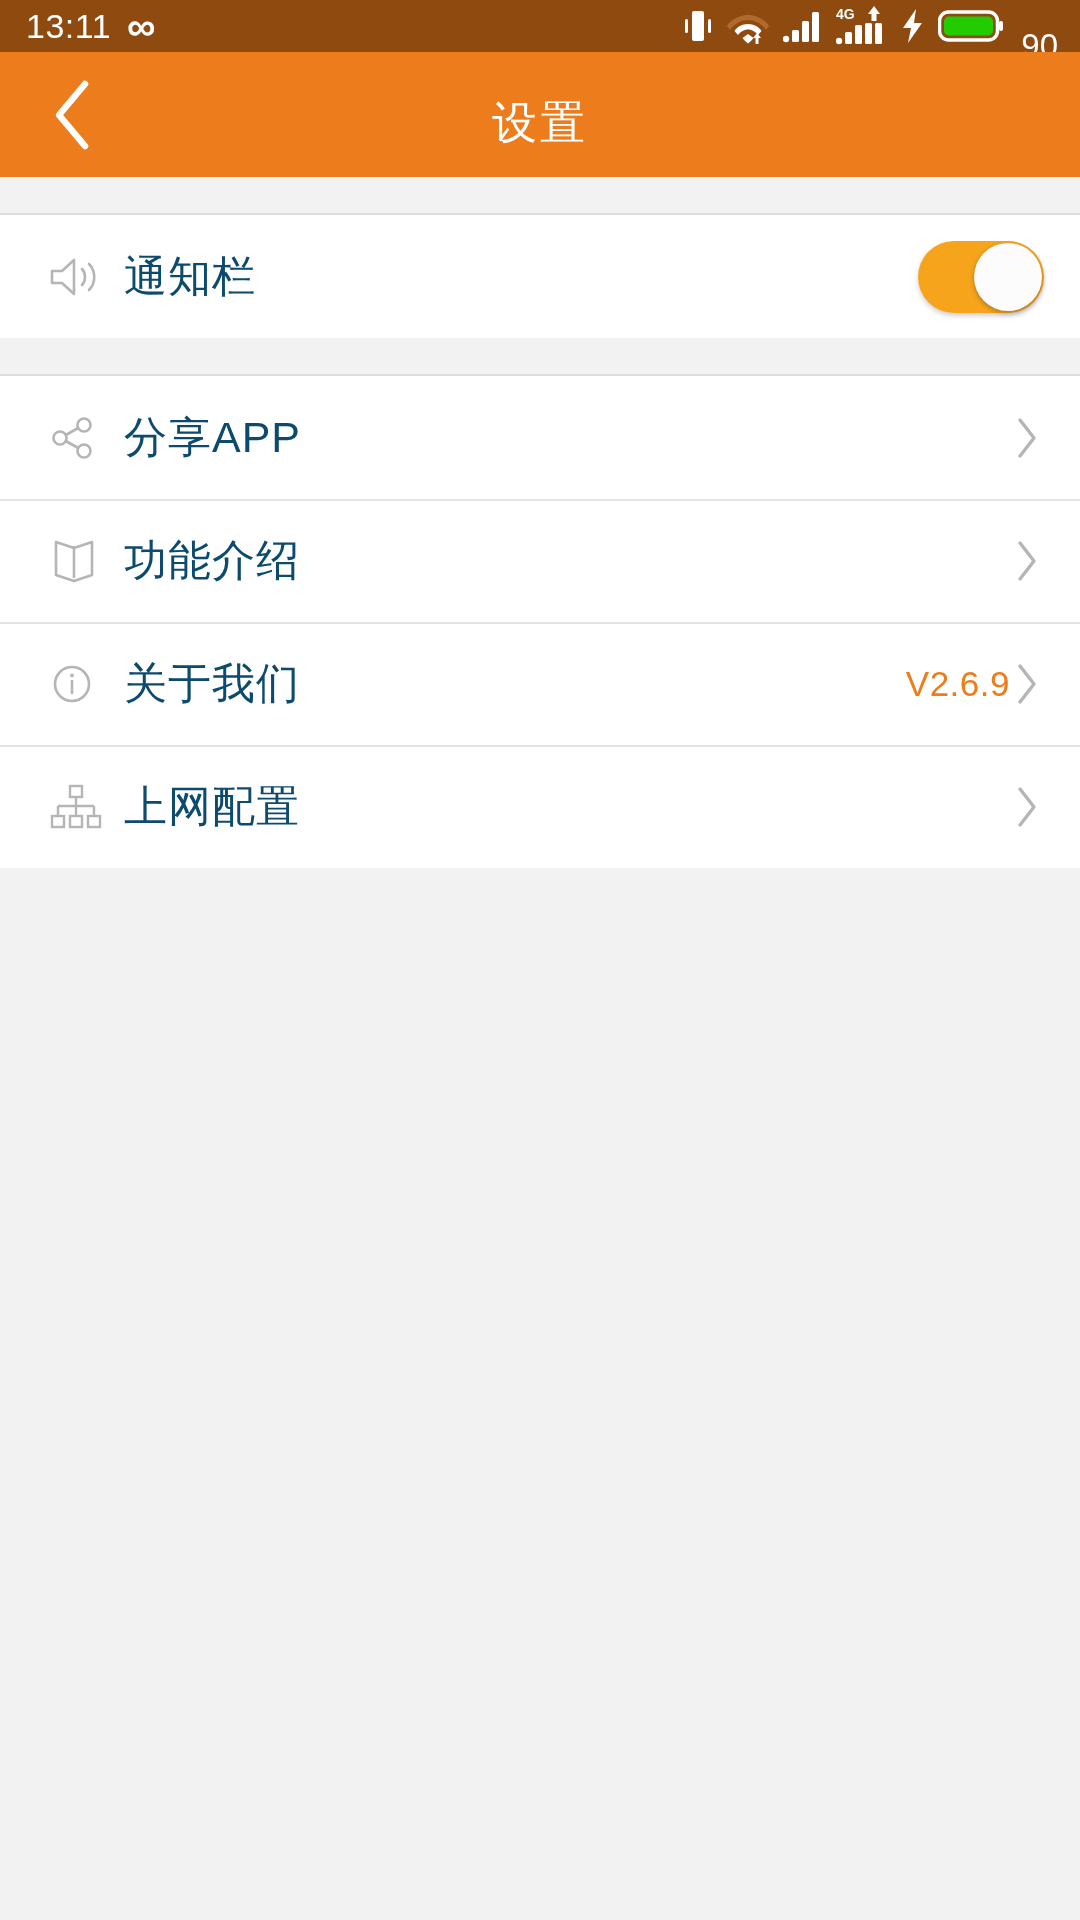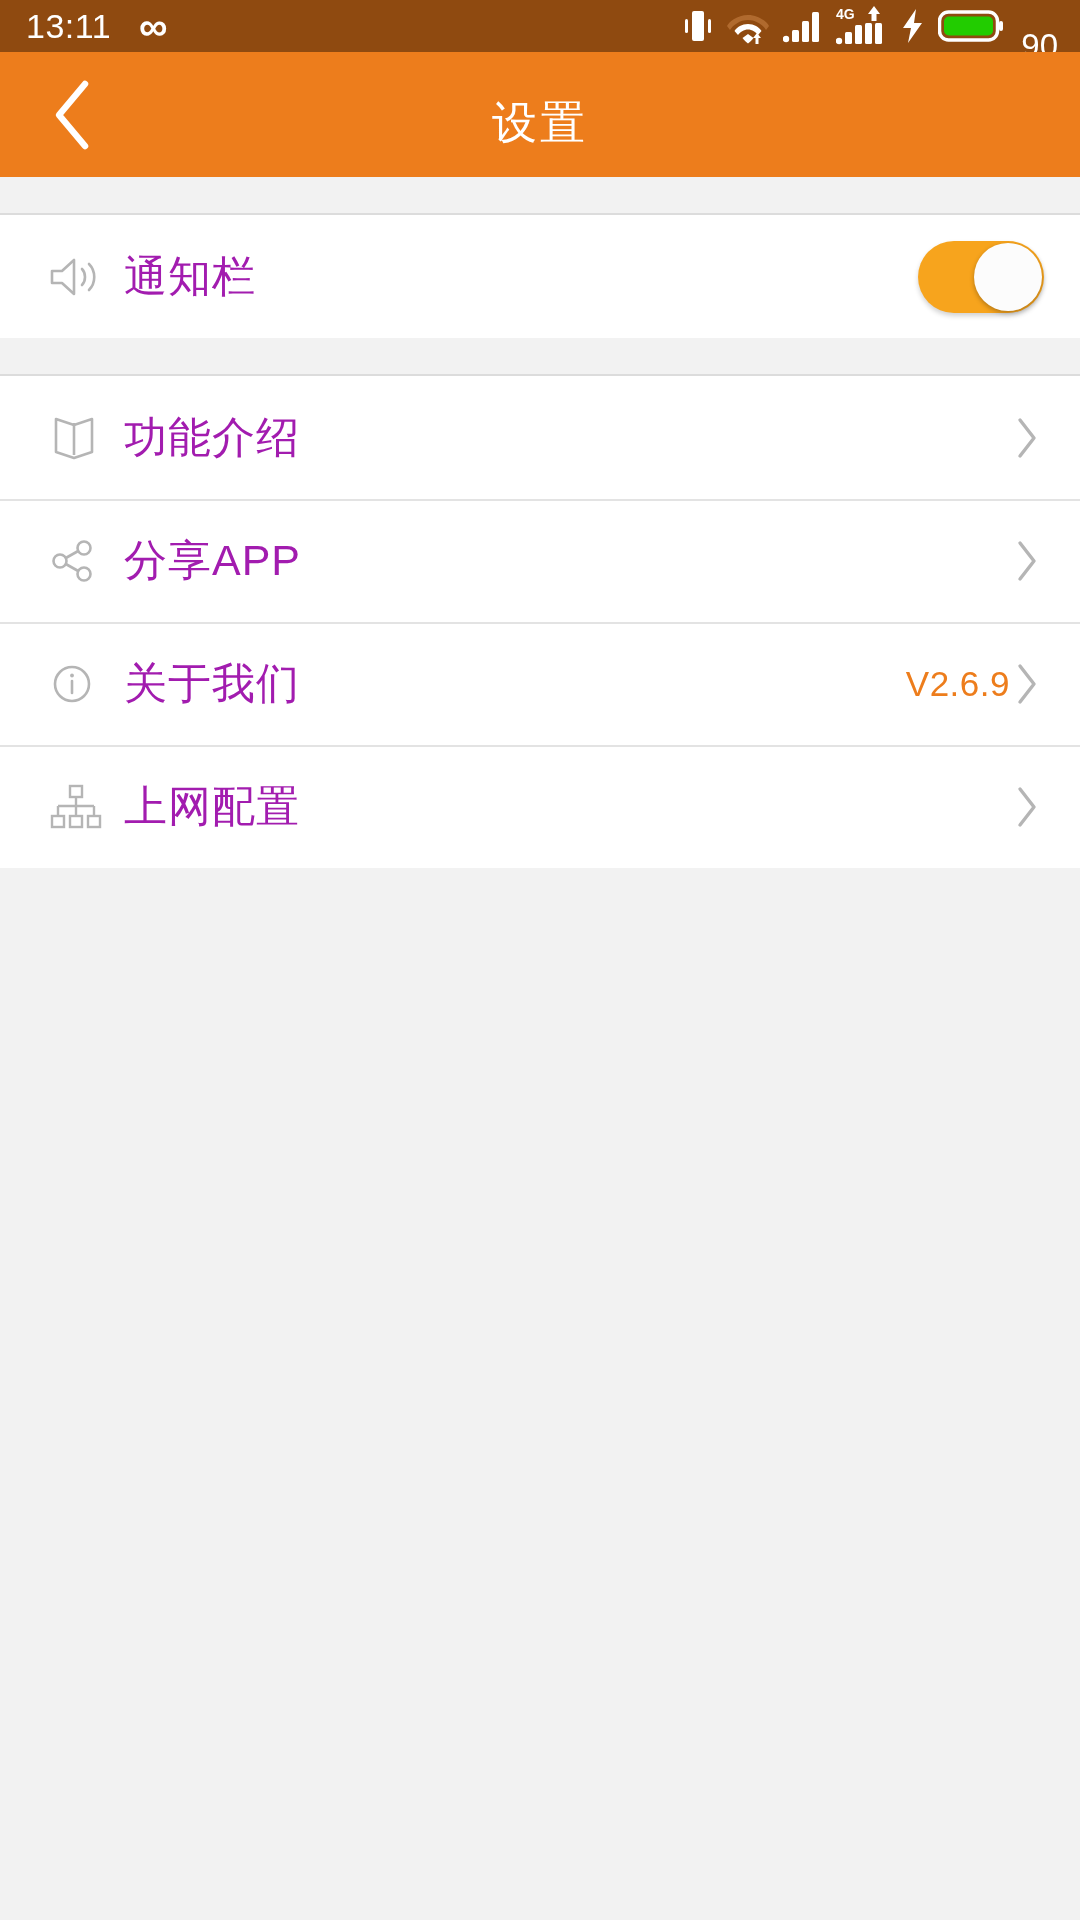--- a/index.html
+++ b/index.html
@@ -16,7 +16,7 @@
     display:flex; align-items:center;
     padding:0 22px 0 26px; color:#ffffff;
   }
-  .sb-left{ display:flex; align-items:center; gap:28px; }
+  .sb-left{ display:flex; align-items:center; gap:16px; }
   .sb-time{ font-size:34px; letter-spacing:0.5px; line-height:1; font-weight:400; }
   .sb-infinity{ font-size:40px; line-height:1; font-weight:700; letter-spacing:-2px; }
   .sb-spacer{ flex:1; }

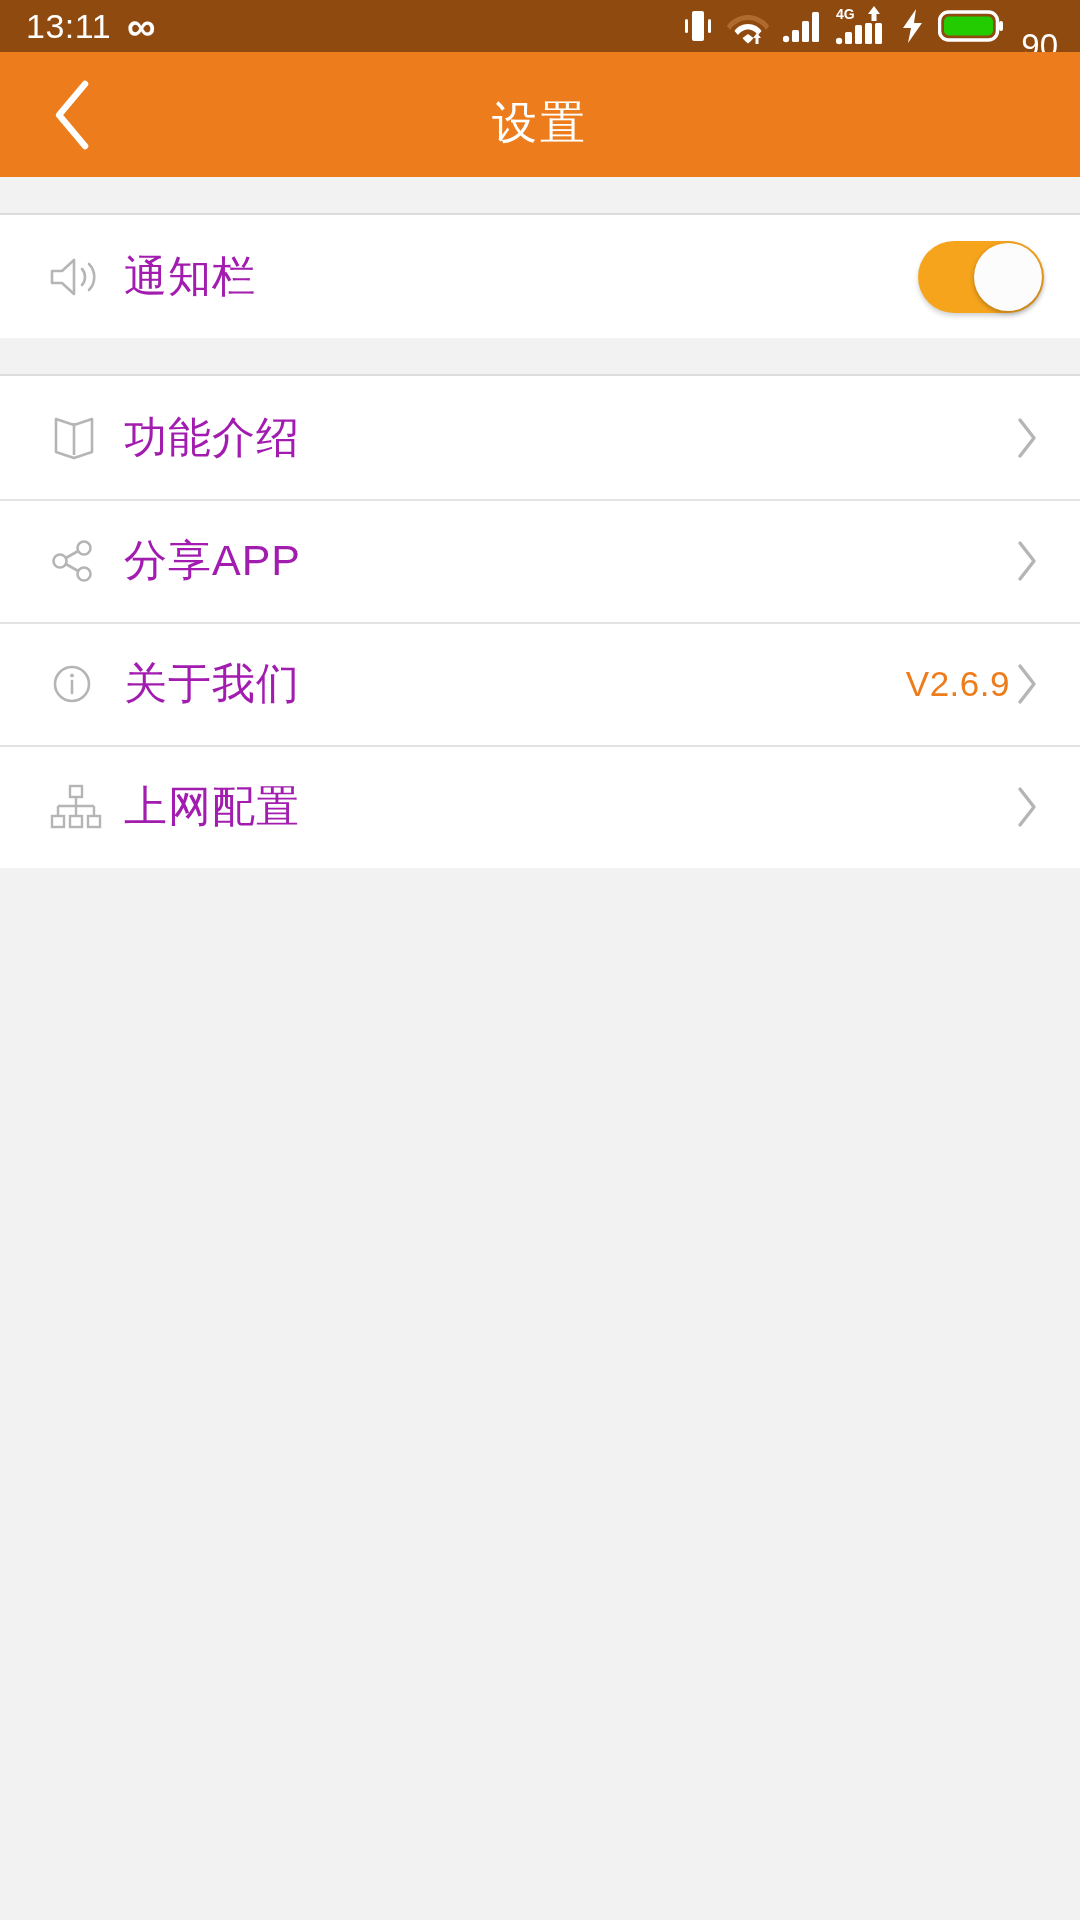--- a/index.html
+++ b/index.html
@@ -59,7 +59,7 @@
     justify-content:flex-start;
   }
   .row-label{
-    font-size:43px; color:#a21caf; margin-left:14px; letter-spacing:1px;
+    font-size:43px; color:#0c4a6e; margin-left:14px; letter-spacing:1px;
     white-space:nowrap;
   }
   .row-spacer{ flex:1; }

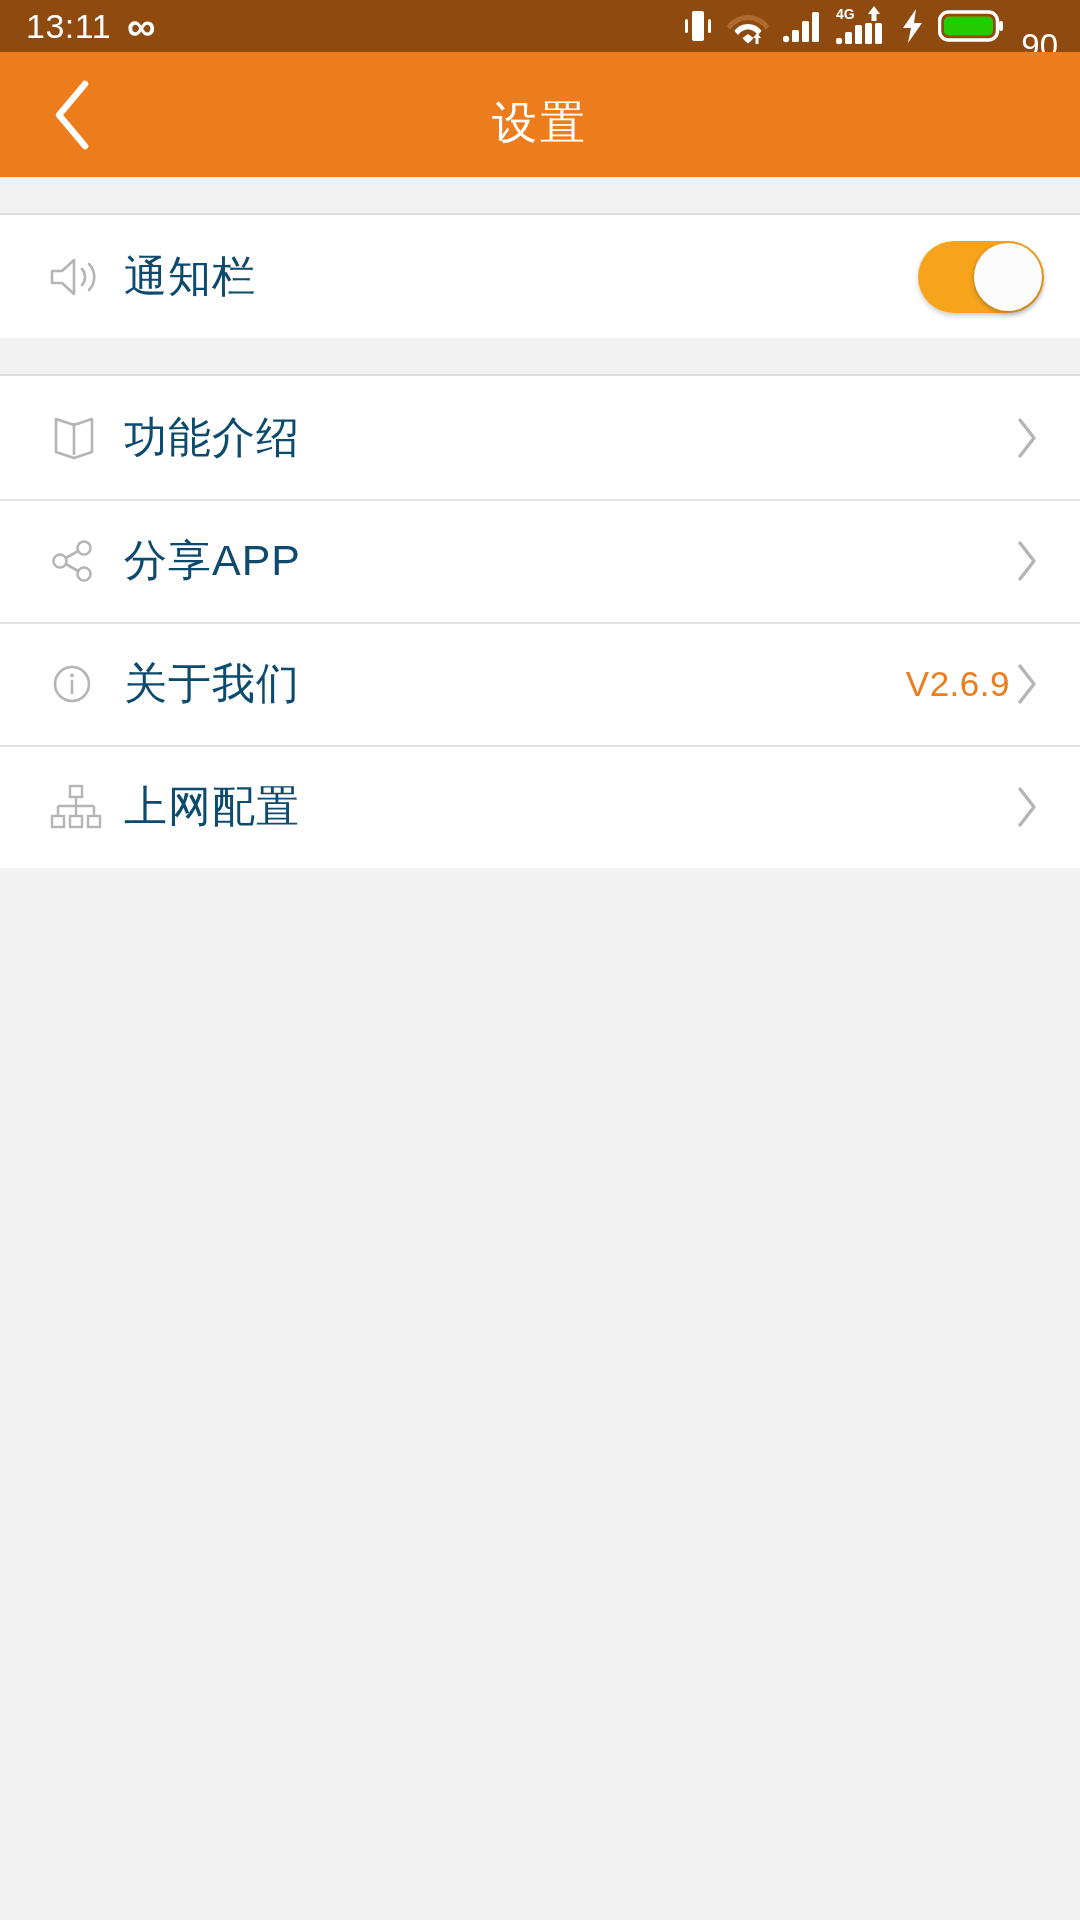--- a/index.html
+++ b/index.html
@@ -178,23 +178,6 @@
       <div class="row">
         <span class="row-icon">
           <svg width="52" height="48" viewBox="0 0 52 48">
-            <path d="M26 9 L26 41" fill="none" stroke="#B5B5B5" stroke-width="2.6"></path>
-            <path d="M8 5 L8 38 L26 44 L44 38 L44 5 L26 11 Z" fill="none" stroke="#B5B5B5" stroke-width="2.6" stroke-linejoin="round"></path>
-          </svg>
-        </span>
-        <span class="row-label">功能介绍</span>
-        <span class="row-spacer"></span>
-        <span class="row-value"></span>
-        <span class="chevron">
-          <svg width="26" height="44" viewBox="0 0 26 44">
-            <polyline points="6,4 20,22 6,40" fill="none" stroke="#B5B5B5" stroke-width="3.4" stroke-linecap="round" stroke-linejoin="round"></polyline>
-          </svg>
-        </span>
-      </div>
-
-      <div class="row">
-        <span class="row-icon">
-          <svg width="52" height="48" viewBox="0 0 52 48">
             <circle cx="12" cy="24" r="6.5" fill="none" stroke="#B5B5B5" stroke-width="2.6"></circle>
             <circle cx="36" cy="11" r="6.5" fill="none" stroke="#B5B5B5" stroke-width="2.6"></circle>
             <circle cx="36" cy="37" r="6.5" fill="none" stroke="#B5B5B5" stroke-width="2.6"></circle>
@@ -203,6 +186,23 @@
           </svg>
         </span>
         <span class="row-label">分享APP</span>
+        <span class="row-spacer"></span>
+        <span class="row-value"></span>
+        <span class="chevron">
+          <svg width="26" height="44" viewBox="0 0 26 44">
+            <polyline points="6,4 20,22 6,40" fill="none" stroke="#B5B5B5" stroke-width="3.4" stroke-linecap="round" stroke-linejoin="round"></polyline>
+          </svg>
+        </span>
+      </div>
+
+      <div class="row">
+        <span class="row-icon">
+          <svg width="52" height="48" viewBox="0 0 52 48">
+            <path d="M26 9 L26 41" fill="none" stroke="#B5B5B5" stroke-width="2.6"></path>
+            <path d="M8 5 L8 38 L26 44 L44 38 L44 5 L26 11 Z" fill="none" stroke="#B5B5B5" stroke-width="2.6" stroke-linejoin="round"></path>
+          </svg>
+        </span>
+        <span class="row-label">功能介绍</span>
         <span class="row-spacer"></span>
         <span class="row-value"></span>
         <span class="chevron">

